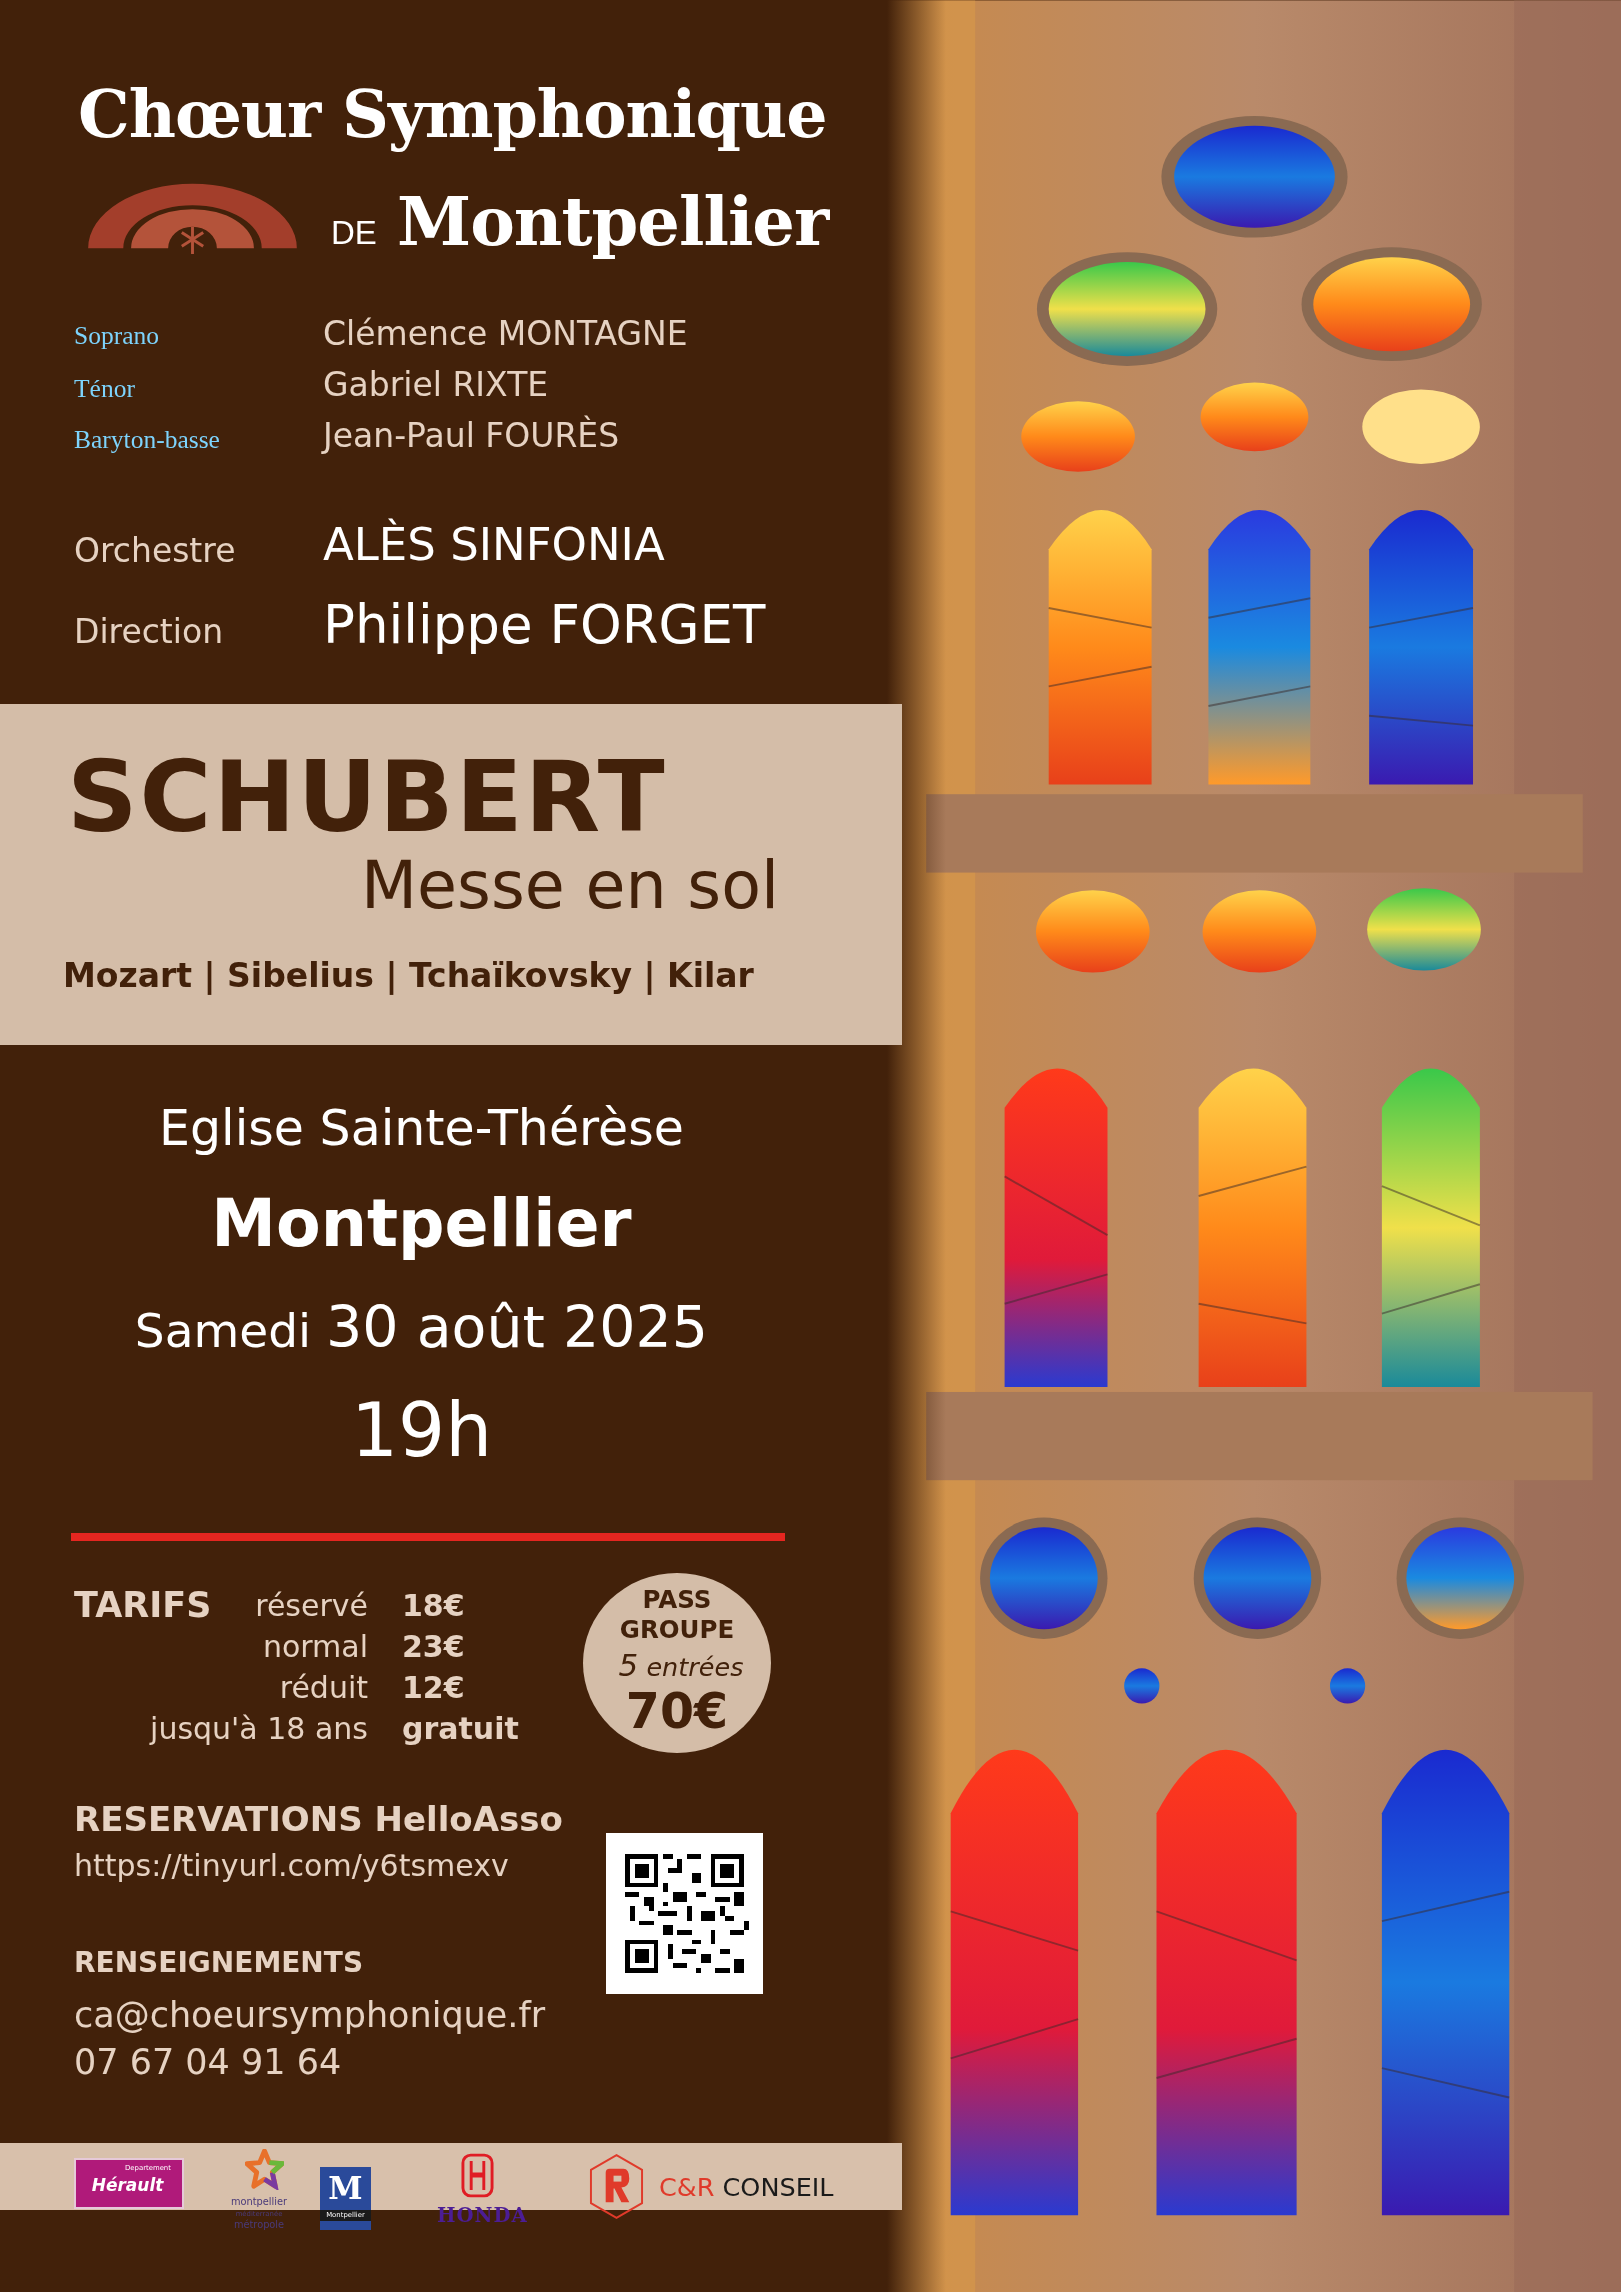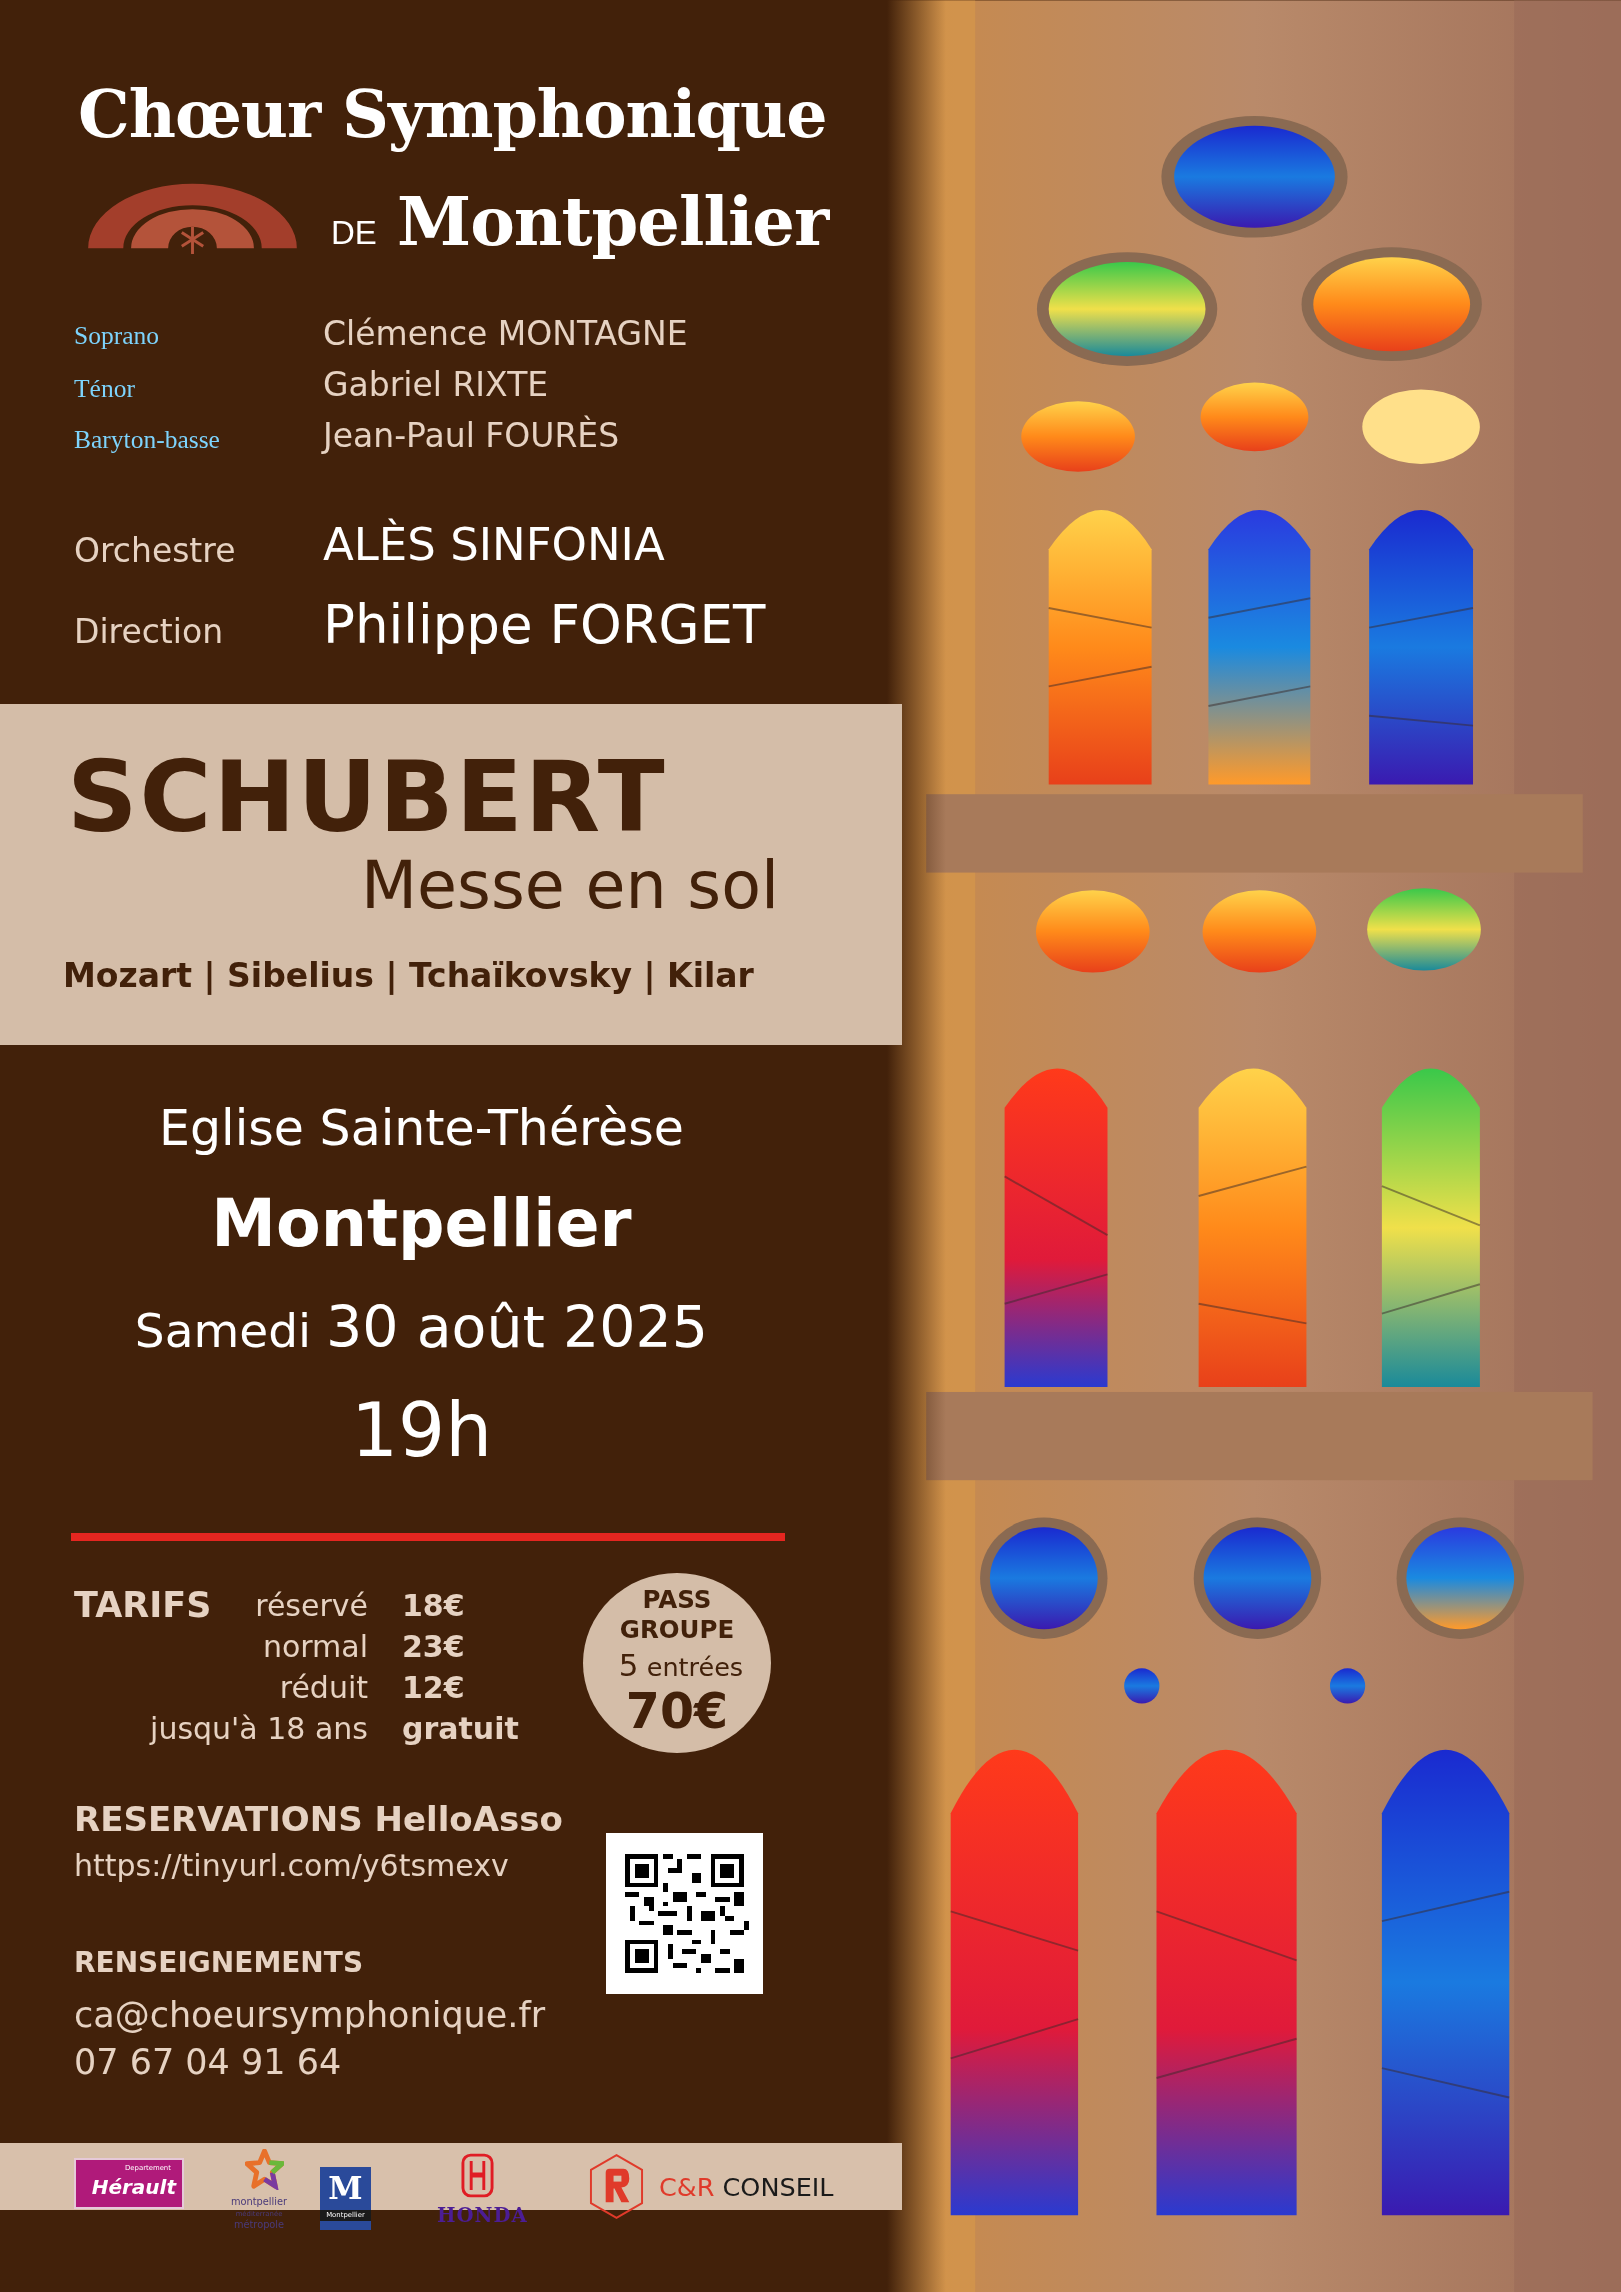--- a/index.html
+++ b/index.html
@@ -34,7 +34,7 @@
 
   .pass { position:absolute; left:583px; top:1573px; width:188px; height:180px; border-radius:50%; background:#d4bda8; color:#42210a; text-align:center; font-family:"DejaVu Sans", sans-serif; }
   .pass .p1 { position:absolute; left:0; right:0; top:11.8px; font-weight:bold; font-size:24.5px; line-height:30px; }
-  .pass .p2 { position:absolute; left:8px; right:0; top:74px; font-size:25.5px; }
+  .pass .p2 { position:absolute; left:8px; right:0; top:74px; font-size:25.5px;font-style:italic; }
   .pass .p2 .five { font-size:31px; }
   .pass .p3 { position:absolute; left:0; right:0; top:110px; font-weight:bold; font-size:49px; }
 

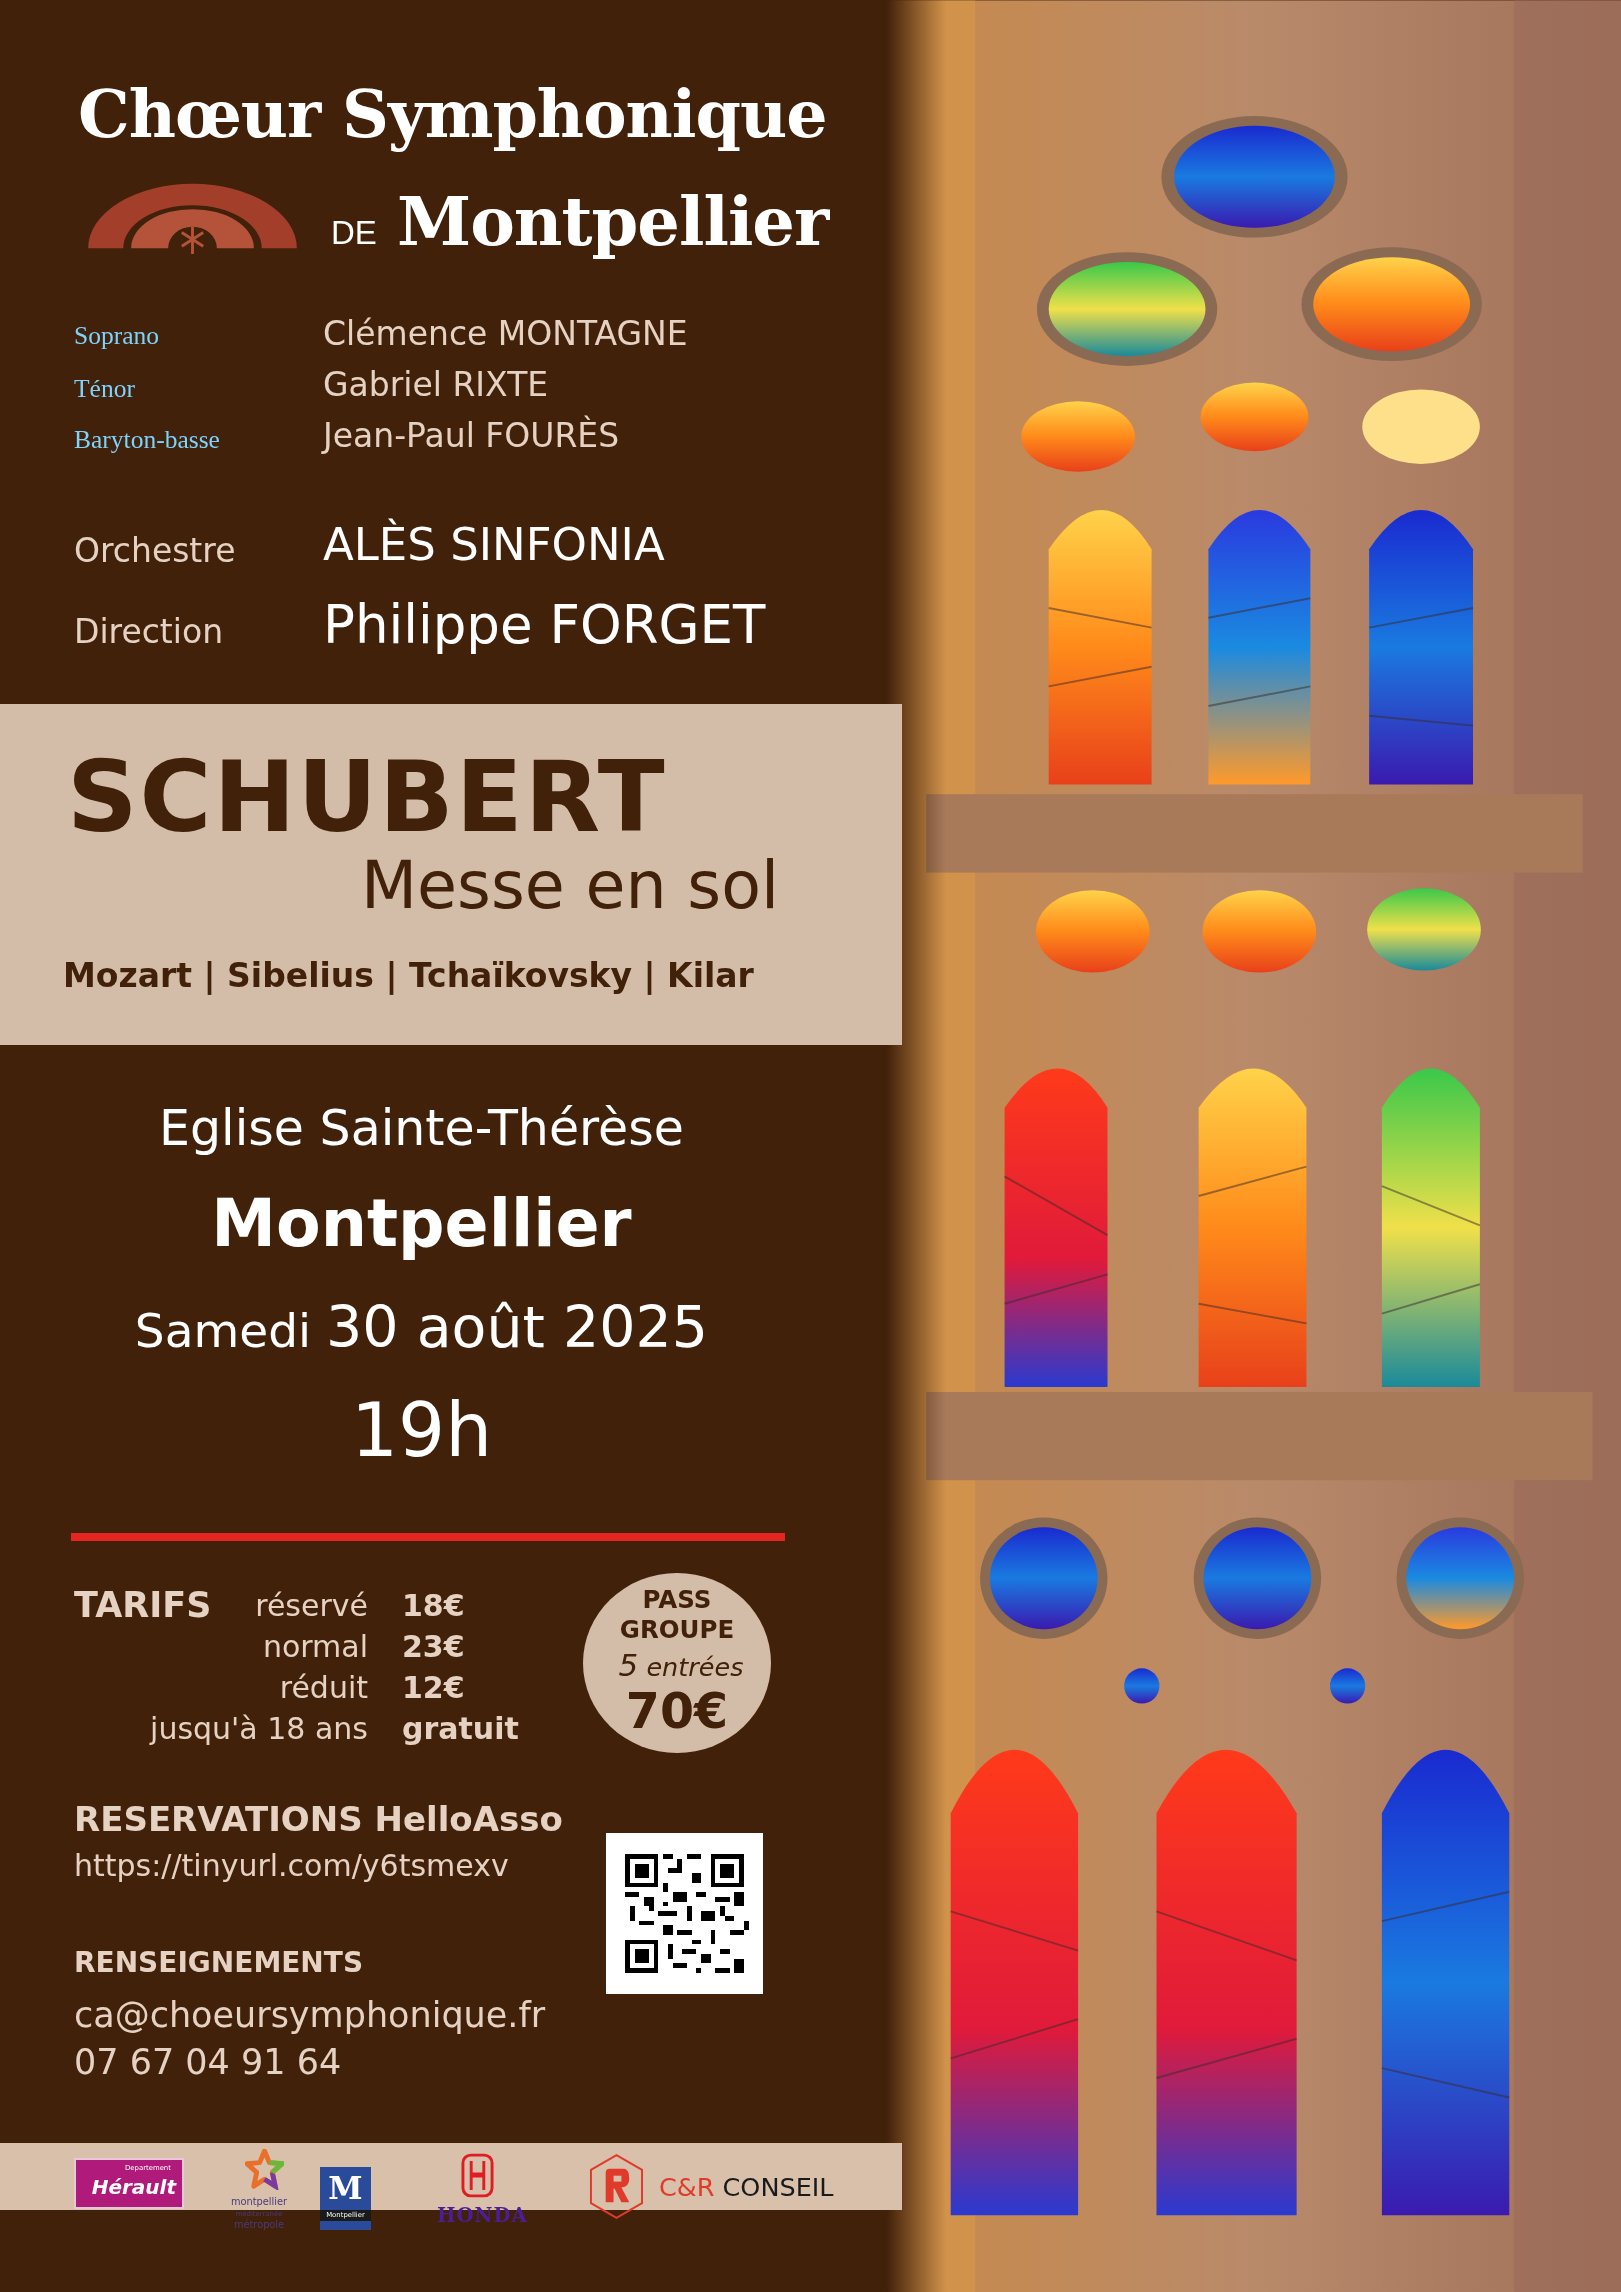--- a/index.html
+++ b/index.html
@@ -48,7 +48,7 @@
   .sponsors { position:absolute; left:0; top:2143px; width:902px; height:67px; background:#d8c0ab; }
   .sp { position:absolute; }
   .herault { left:74px; top:14.7px; width:110px; height:51px; background:#b01a7a; border:2px solid #e6c9d8; box-sizing:border-box; }
-  .herault span { position:absolute; left:15.7px; top:15.7px; color:#ffffff; font-family:"DejaVu Sans", sans-serif; font-weight:bold; font-style:italic; font-size:20px; }
+  .herault span { position:absolute; left:15.7px; top:15.7px; color:#ffffff; font-family:"DejaVu Sans", sans-serif; font-weight:bold; font-style:italic; font-size:17px; }
   .herault small { position:absolute; left:49px; top:3.9px; color:#ffffff; font-size:6.9px; font-family:"DejaVu Sans", sans-serif; }
   .metro-text { left:231px; top:54px; font-family:"DejaVu Sans", sans-serif; font-size:9.8px; color:#4a3a7a; line-height:10.8px; text-align:center; }
   .mtp { left:320px; top:23.5px; width:51px; height:63px; background:#2a4a9a; color:#ffffff; text-align:center; }

